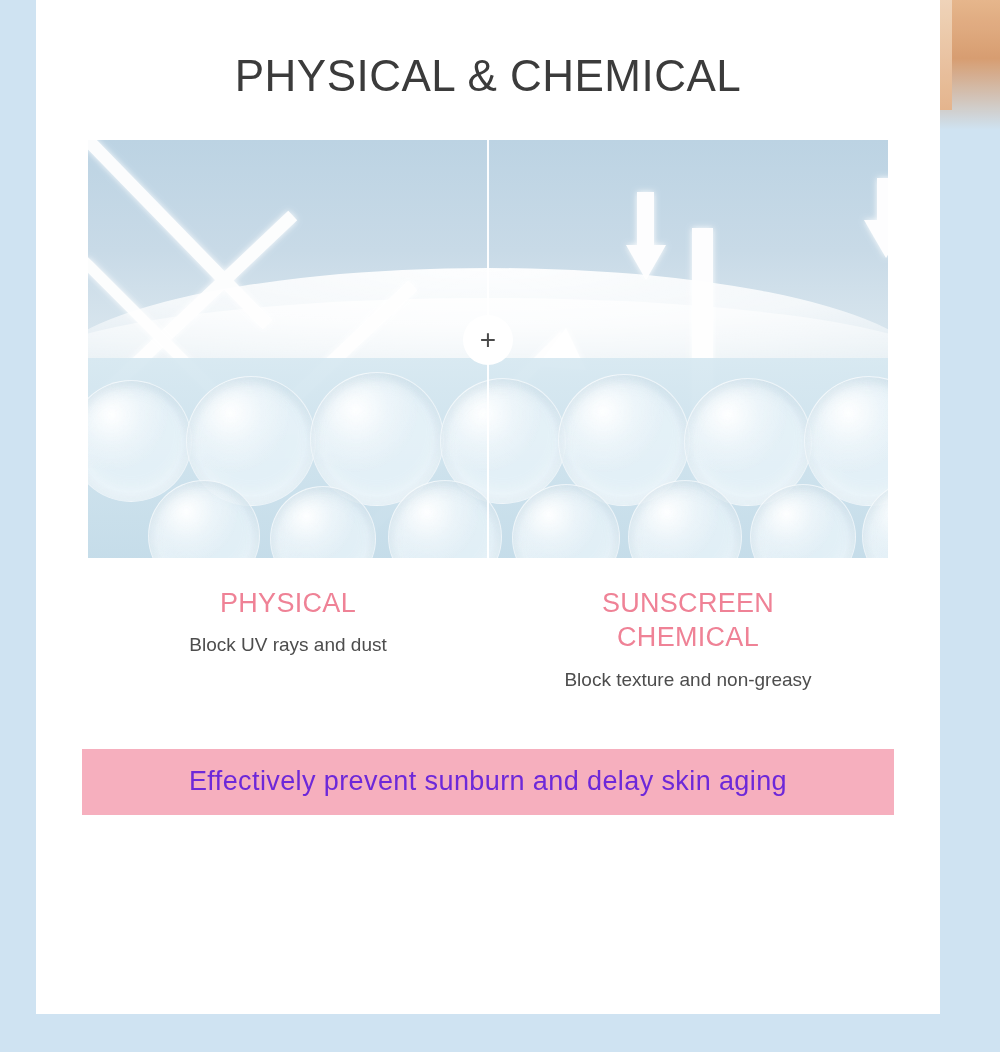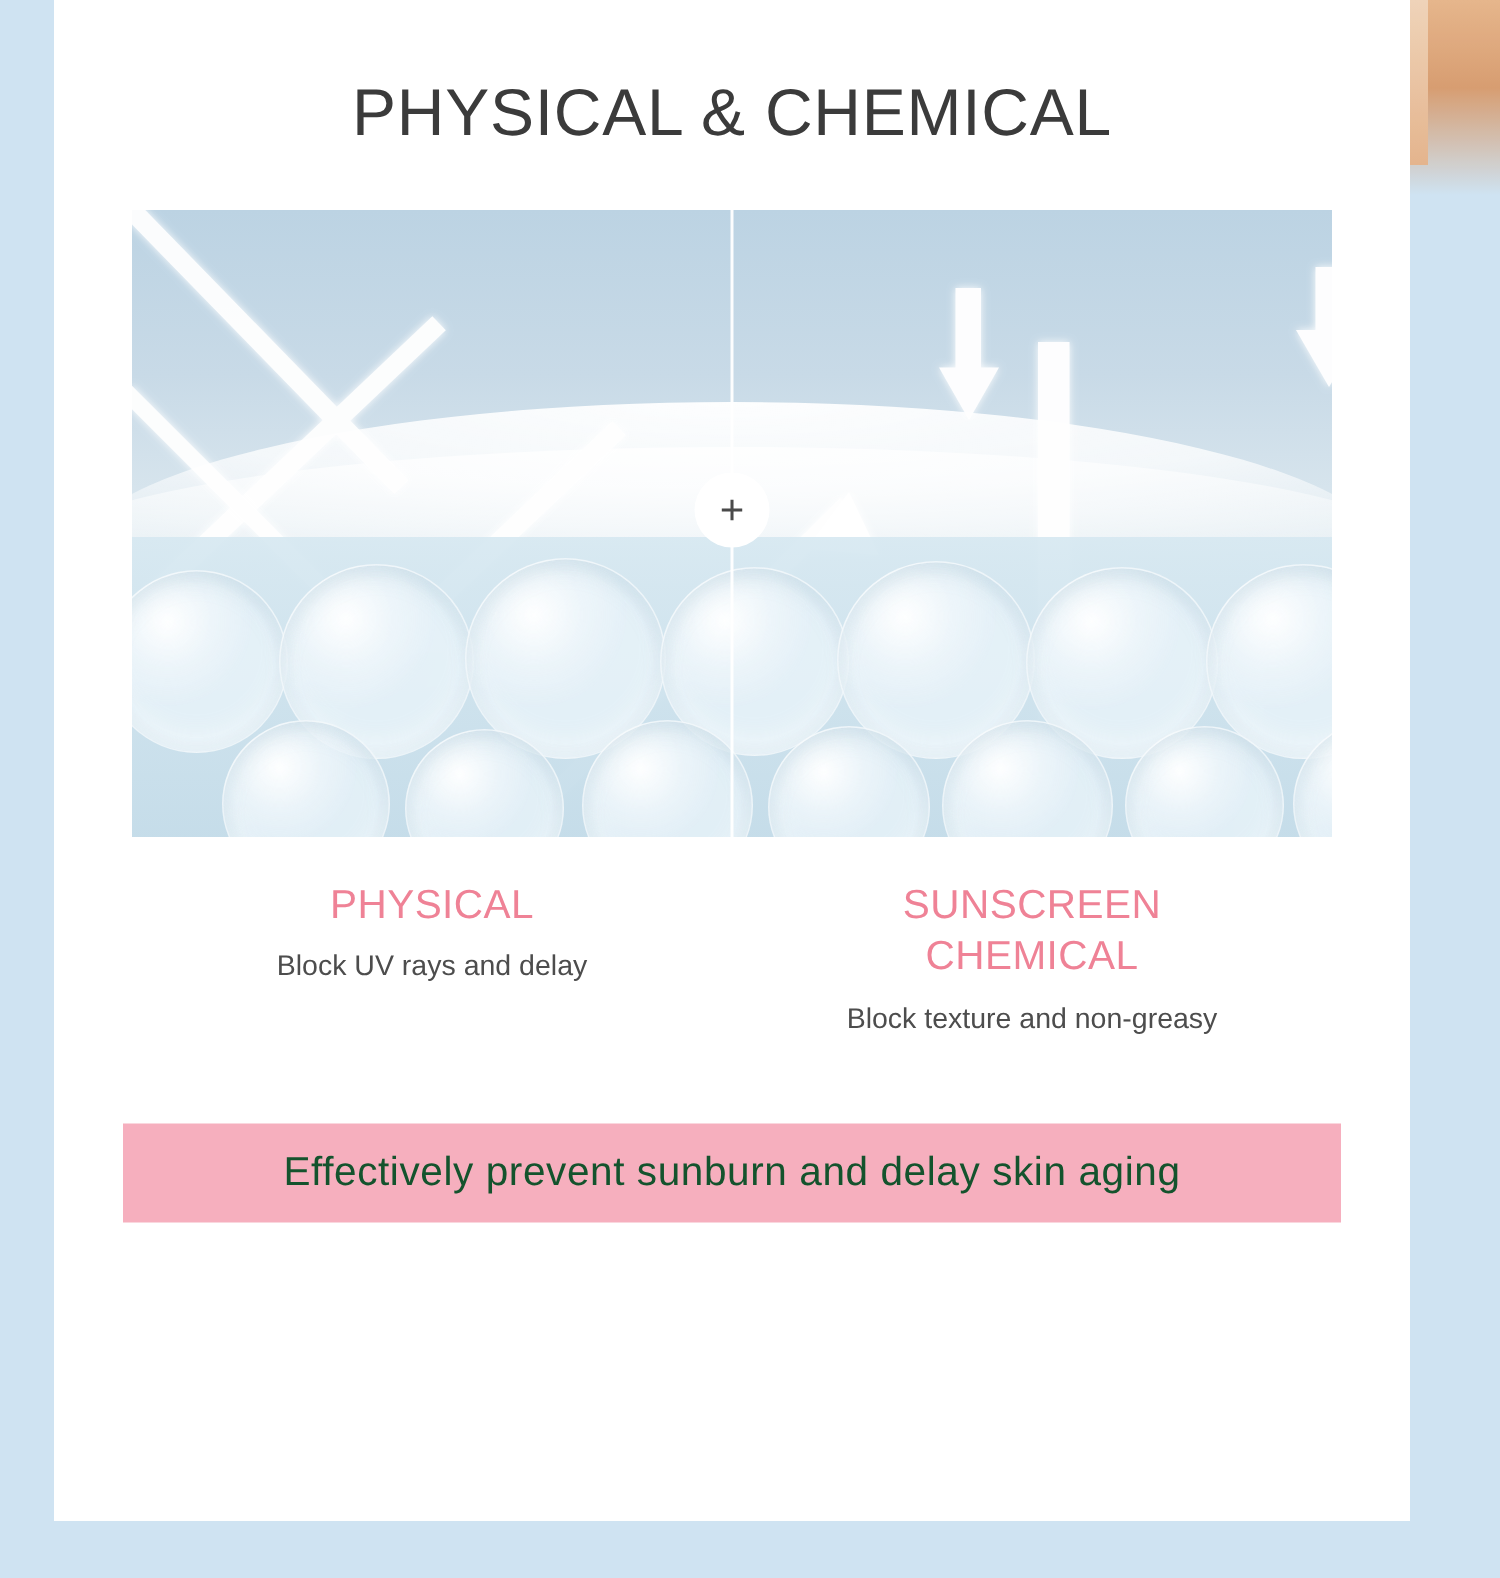--- a/index.html
+++ b/index.html
@@ -272,7 +272,7 @@
         <div class="cap-title">
           <span class="line">PHYSICAL</span>
         </div>
-        <div class="cap-sub">Block UV rays and delay</div>
+        <div class="cap-sub">Block UV rays and dust</div>
       </div>
       <div class="cap-col">
         <div class="cap-title">

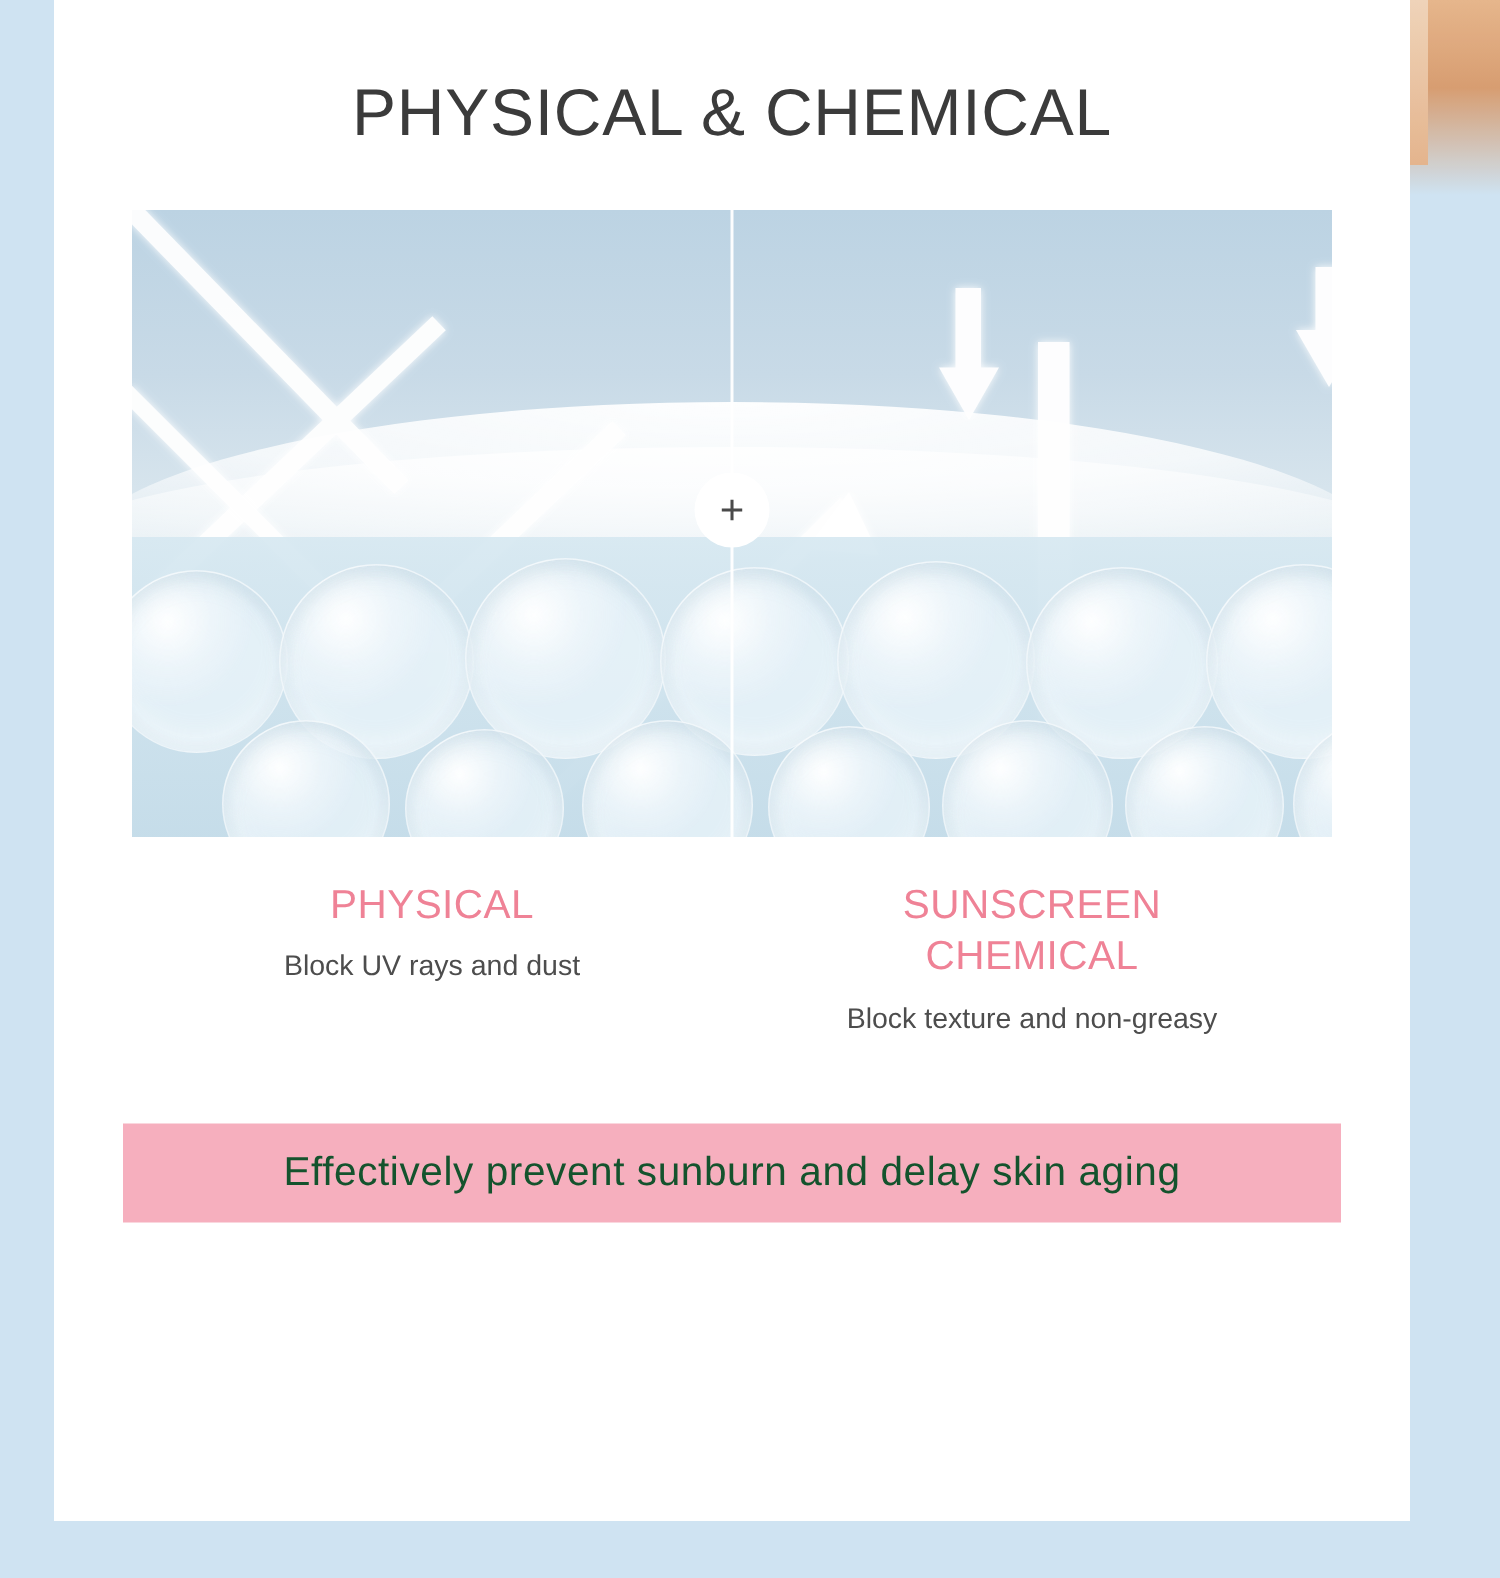--- a/index.html
+++ b/index.html
@@ -175,7 +175,7 @@
     justify-content: center;
   }
   .banner-text {
-    color: #14532d;
+    color: #6d28d9;
     font-size: 27px;
     letter-spacing: 0.4px;
   }

